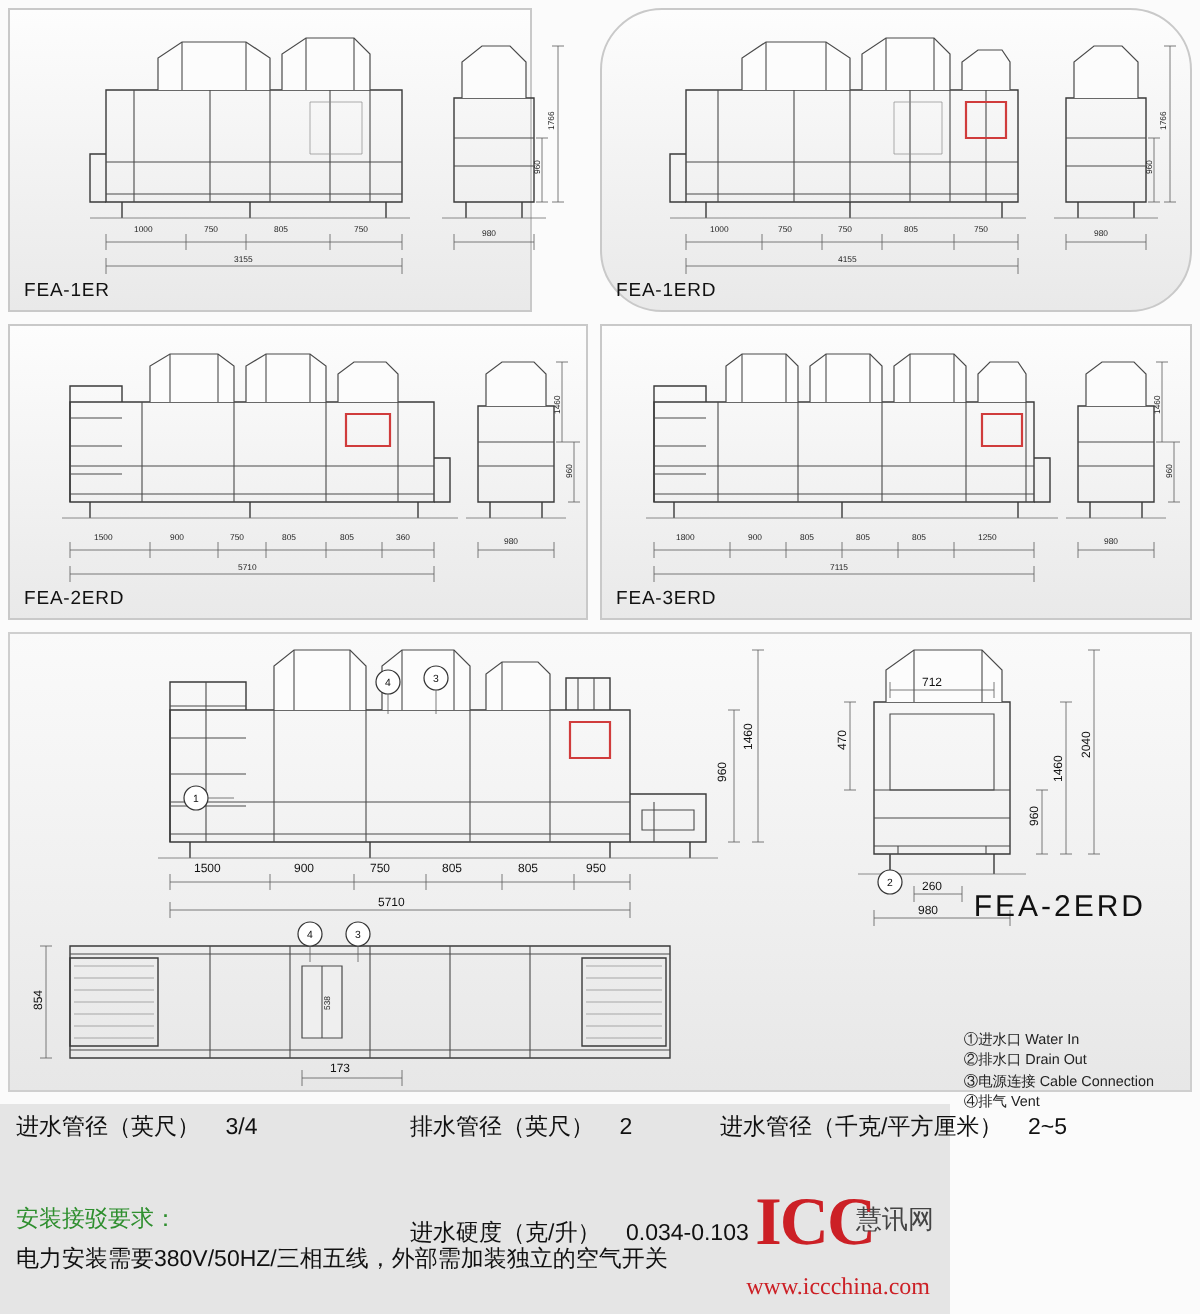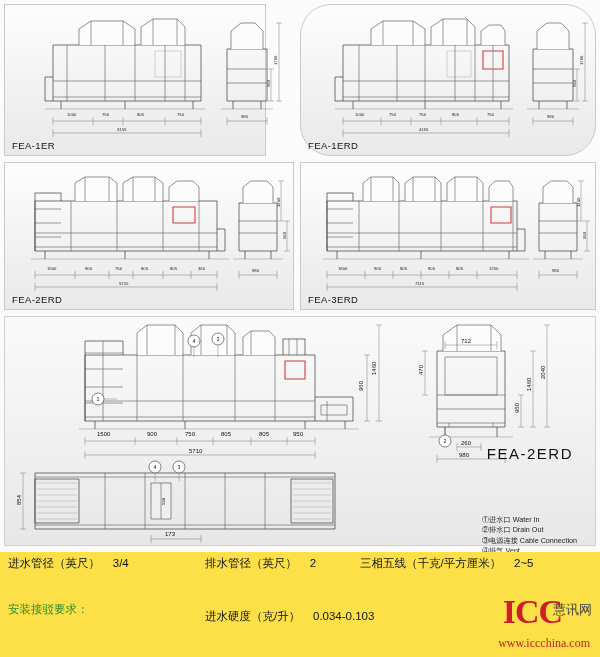--- a/index.html
+++ b/index.html
@@ -62,8 +62,8 @@
 
   
   .specs {
-    position:absolute; left:0; top:552px; width:600px; height:105px;
-    background:#fde047;
+    position:absolute; left:0; top:552px; width:475px; height:105px;
+    background:#e5e5e5;
   }
   .specrow {
     position:absolute; font-size:11.5px; color:#111;

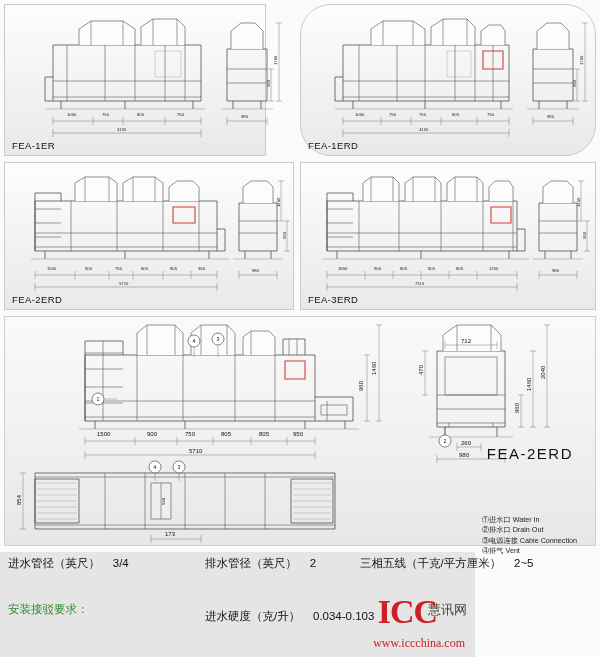--- a/index.html
+++ b/index.html
@@ -456,7 +456,7 @@
     &nbsp;&nbsp;&nbsp;<span>2</span>
   </div>
   <div class="specrow r1c">
-    <span>三相五线（千克/平方厘米）</span>
+    <span>进水管径（千克/平方厘米）</span>
     &nbsp;&nbsp;&nbsp;<span>2~5</span>
   </div>
   <div class="specrow r2b">

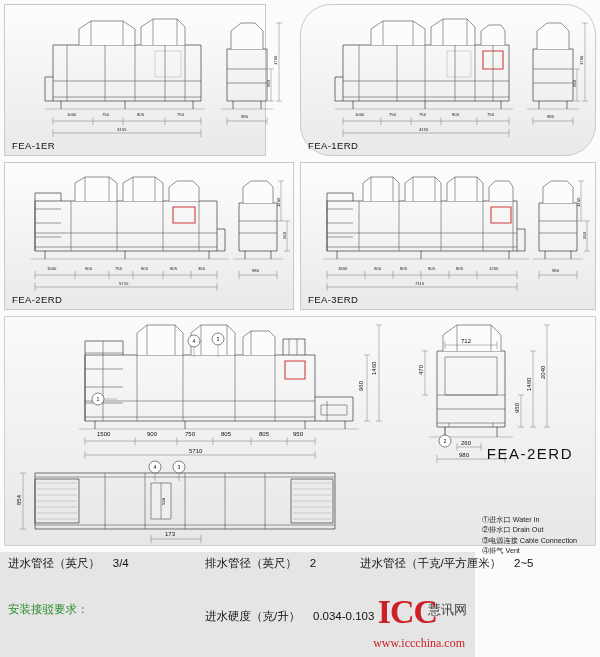--- a/index.html
+++ b/index.html
@@ -464,6 +464,7 @@
     &nbsp;&nbsp;&nbsp;<span>0.034-0.103</span>
   </div>
   <div class="note">安装接驳要求：</div>
+  <div class="specrow l3">电力安装需要380V/50HZ/三相五线，外部需加装独立的空气开关</div>
 
   <div class="wm">
     <div class="icc">ICC</div>

